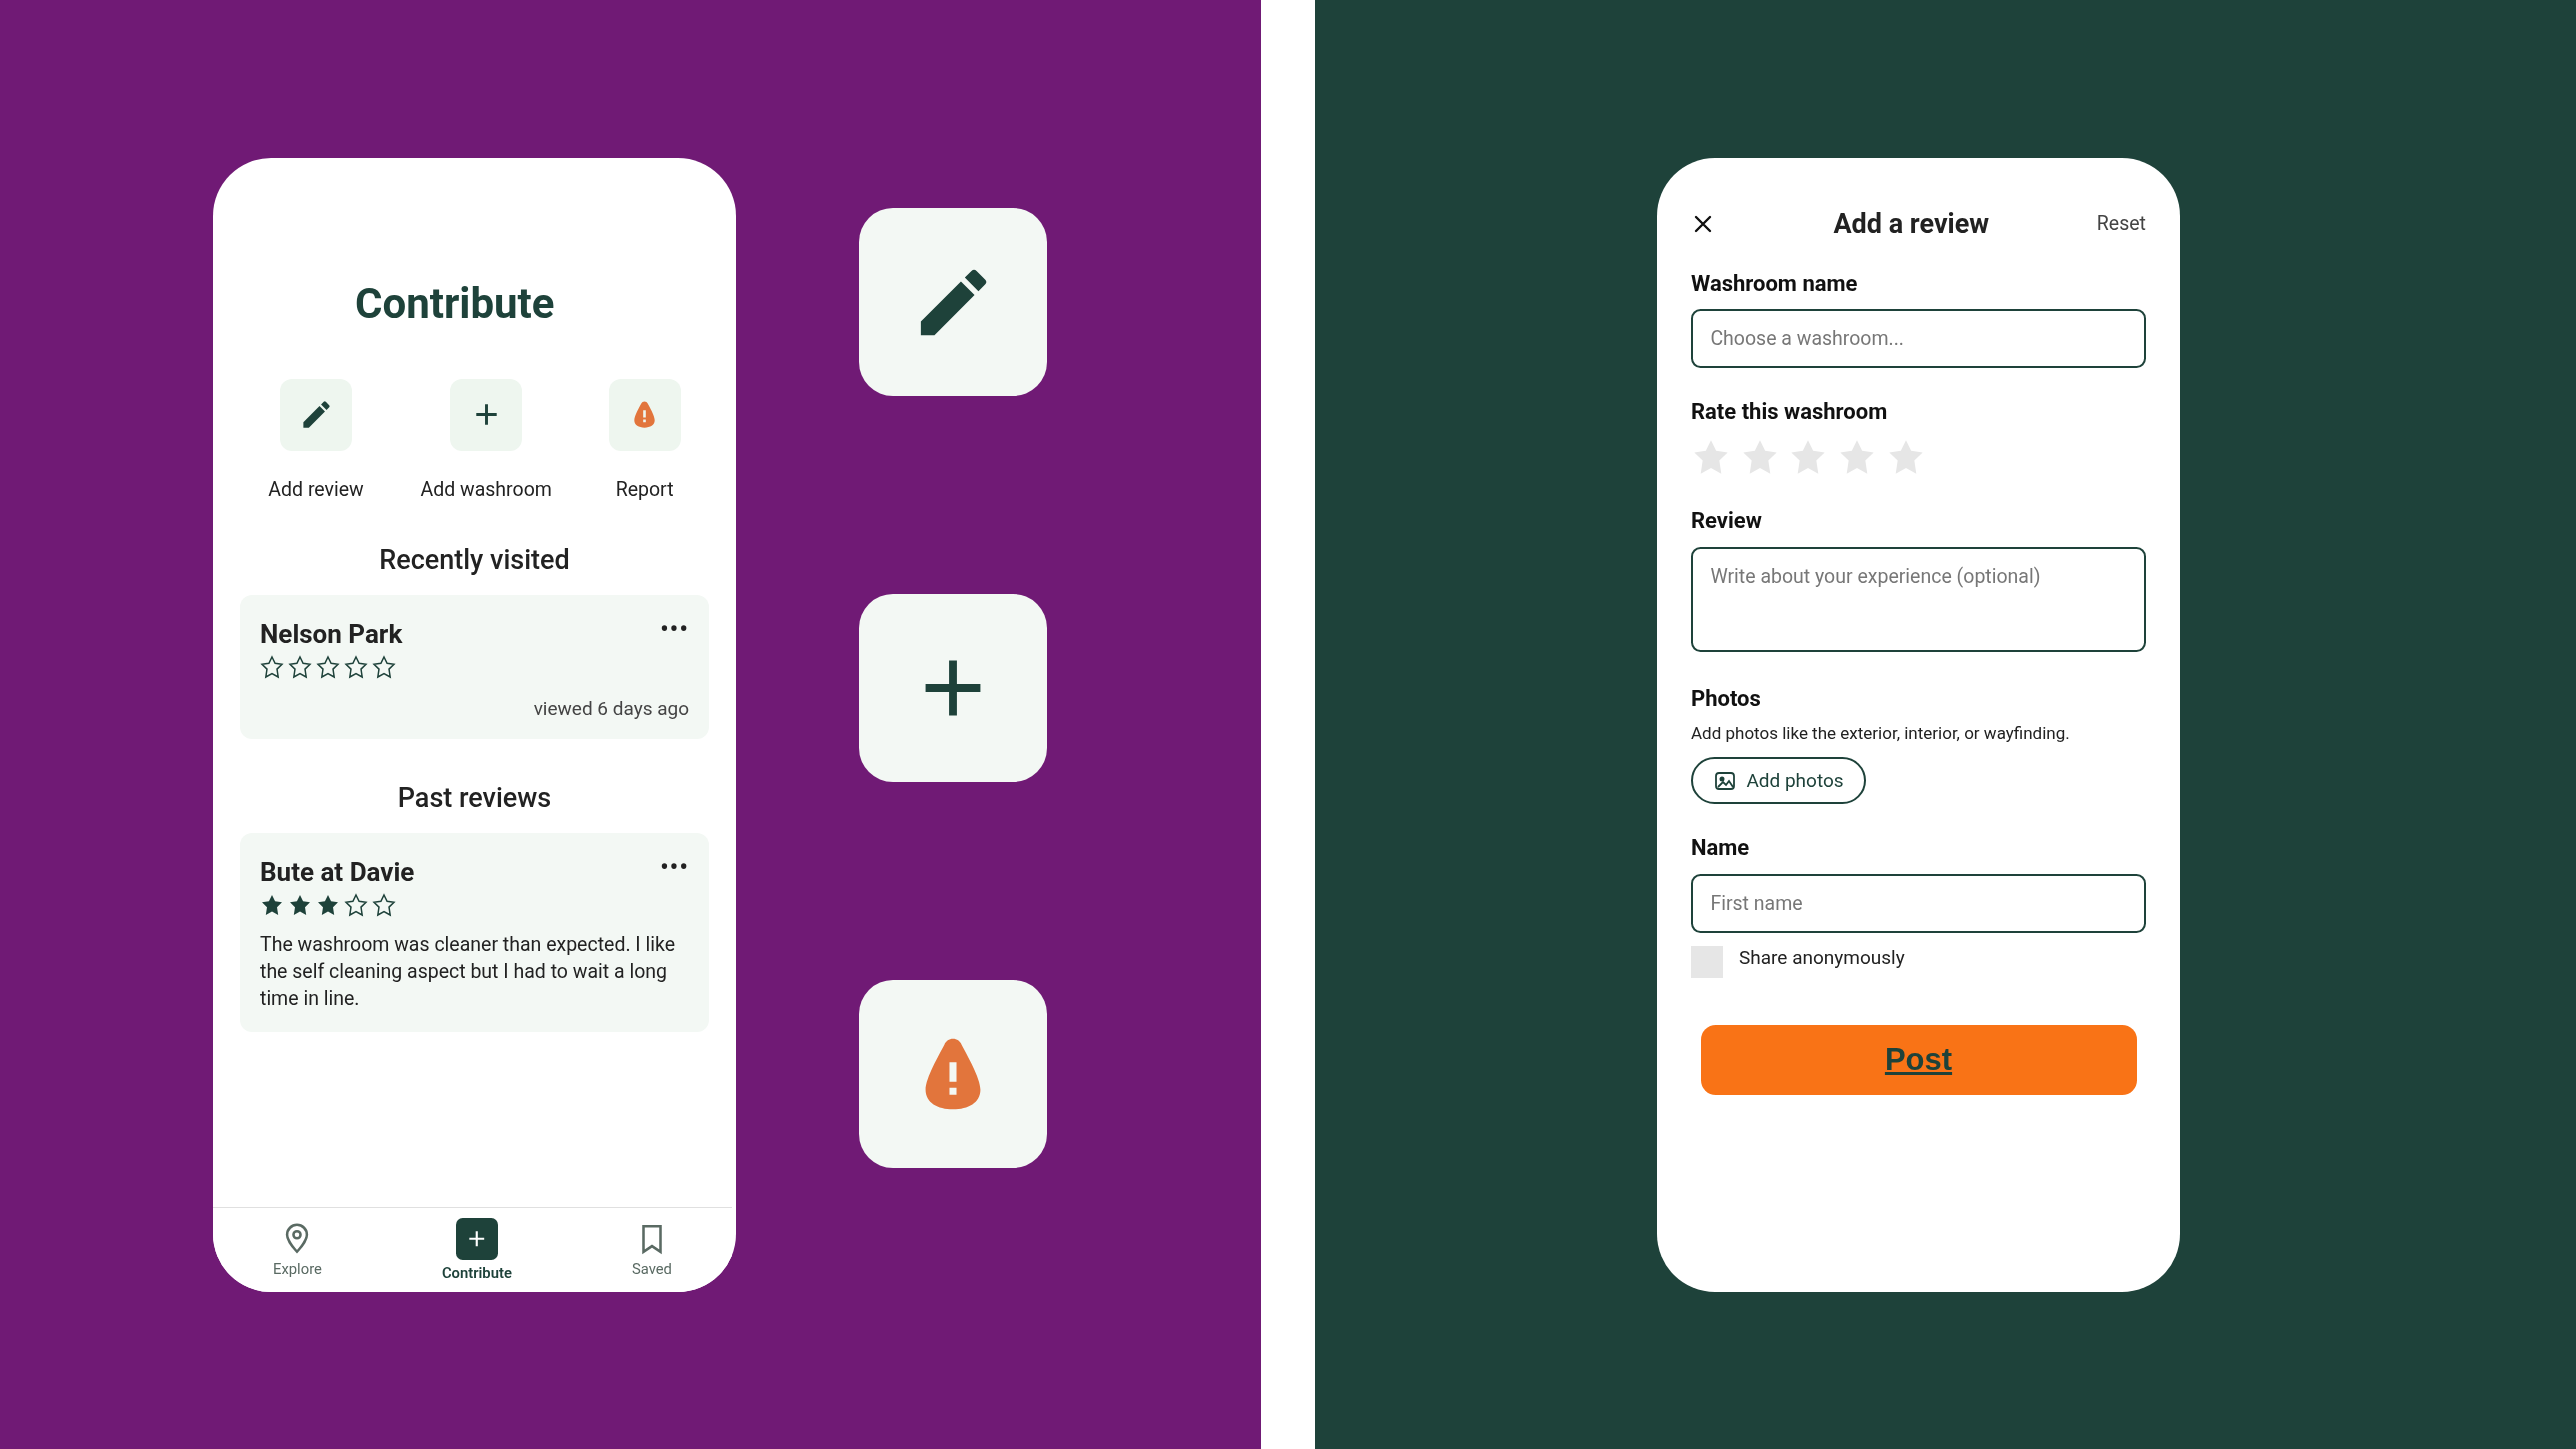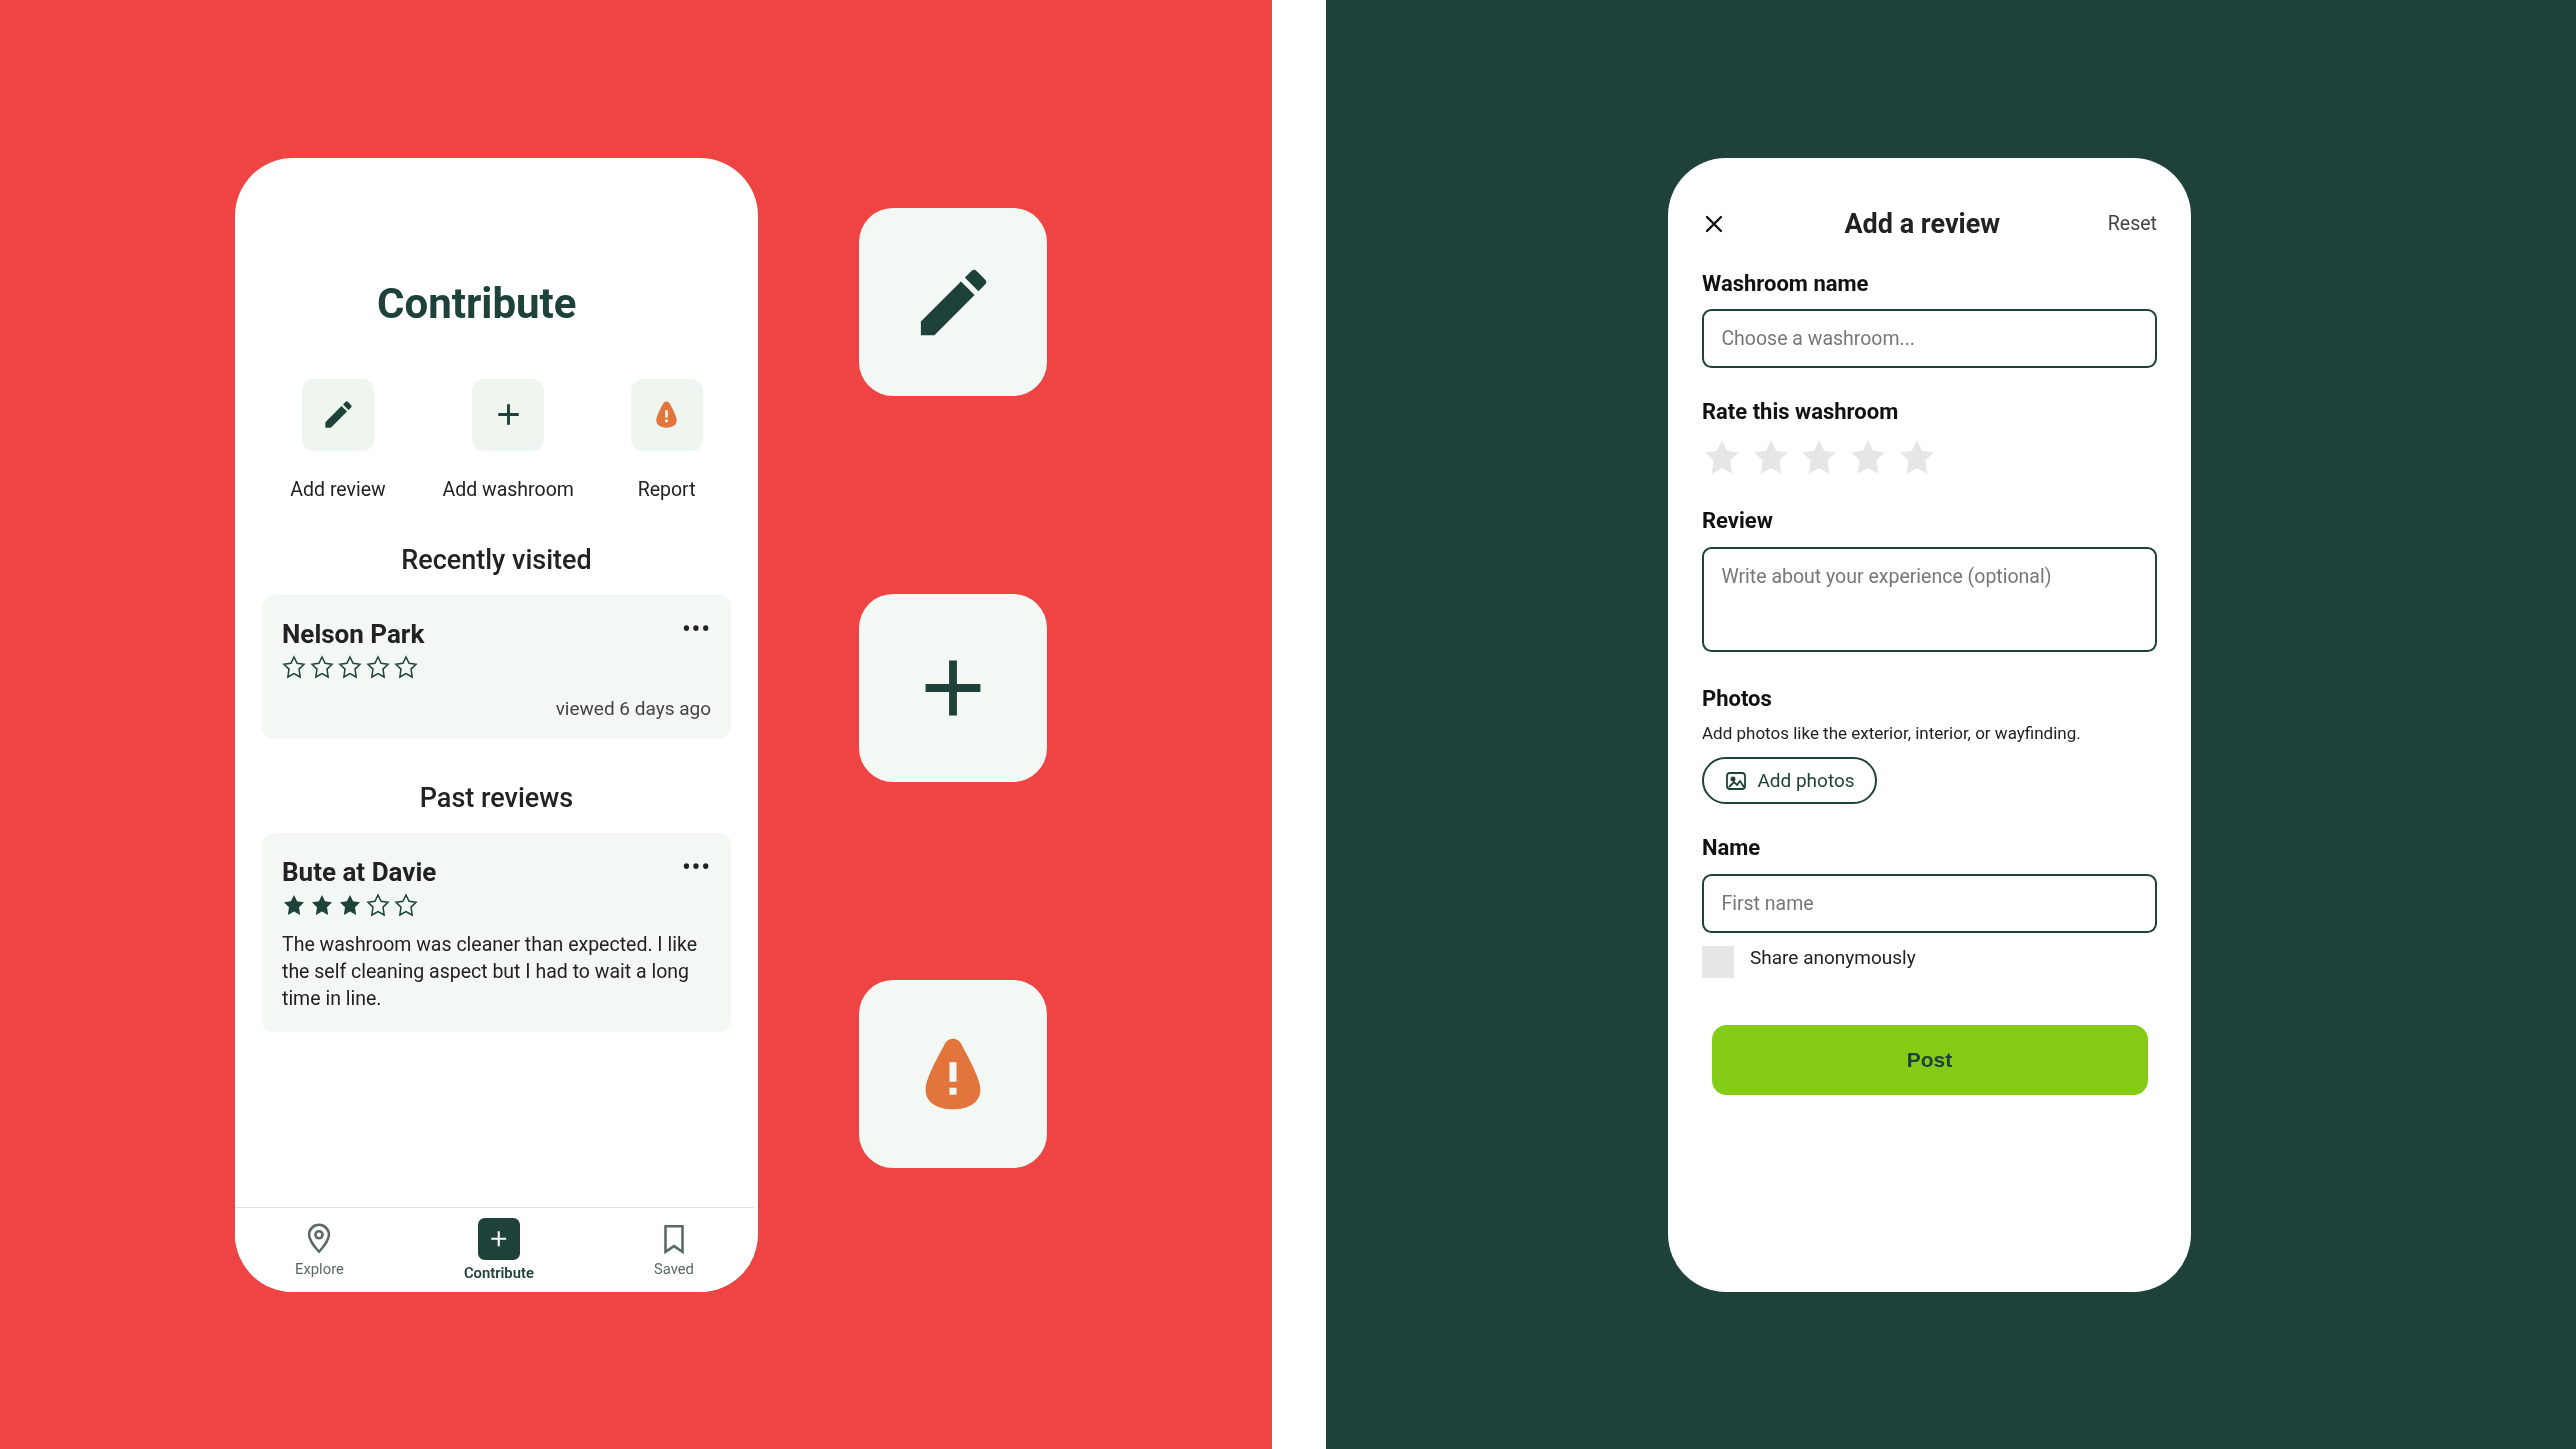--- a/index.html
+++ b/index.html
@@ -9,7 +9,7 @@
   display: flex;
 }
 .panel { flex: 1; position: relative; display: flex; align-items: center; }
-.panel-left { background: #ef4444; padding-left: 22px; }
+.panel-left { background: #701a75; }
 .panel-right { background: #1e423a; }
 .gutter { width: 54px; background: #fff; }
 

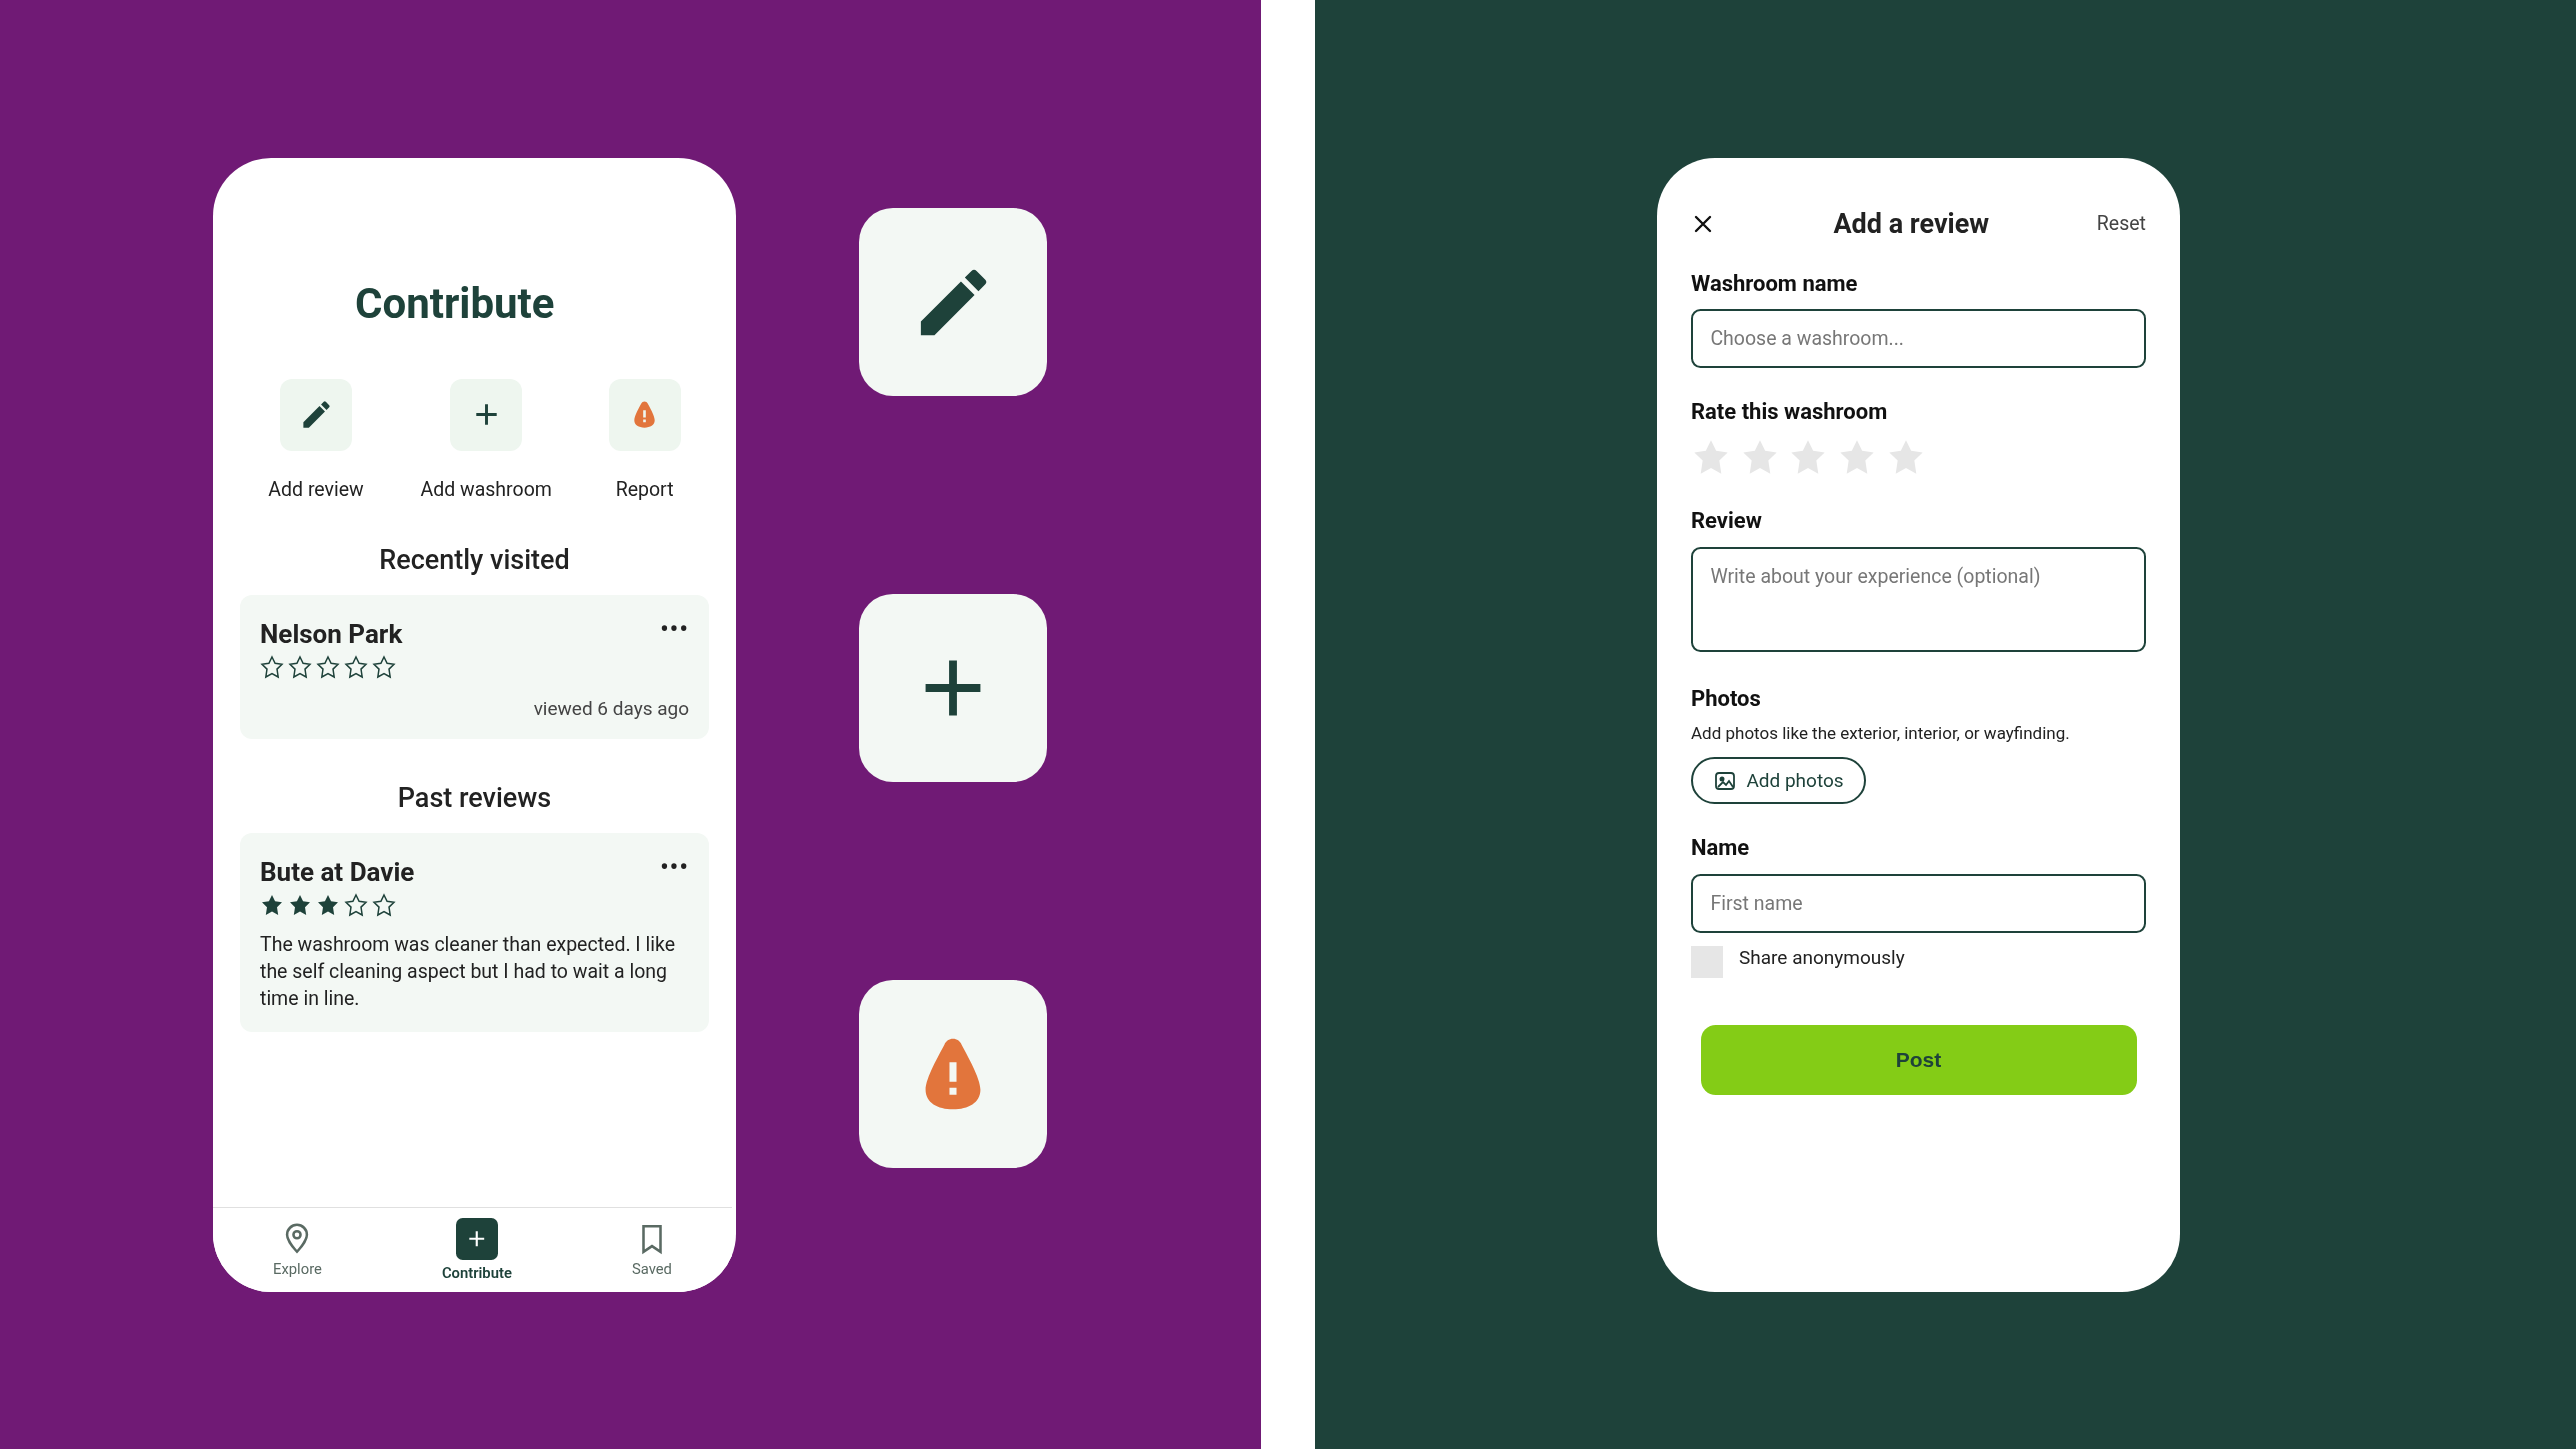--- a/index.html
+++ b/index.html
@@ -198,15 +198,16 @@
 .right .post-btn {
   width: 436px;
   height: 70px;
-  background: #84cc16;
+  background: #f97316;
   border-radius: 14.8px;
   border: none;
-  font-size: 21px;
+  font-size: 31px;
   font-weight: 600;
   color: #1e423a;
   margin: 47px auto 0;
   display: block;
   cursor: pointer;
+  text-decoration: underline;
 }
 
 svg { display: block; }

